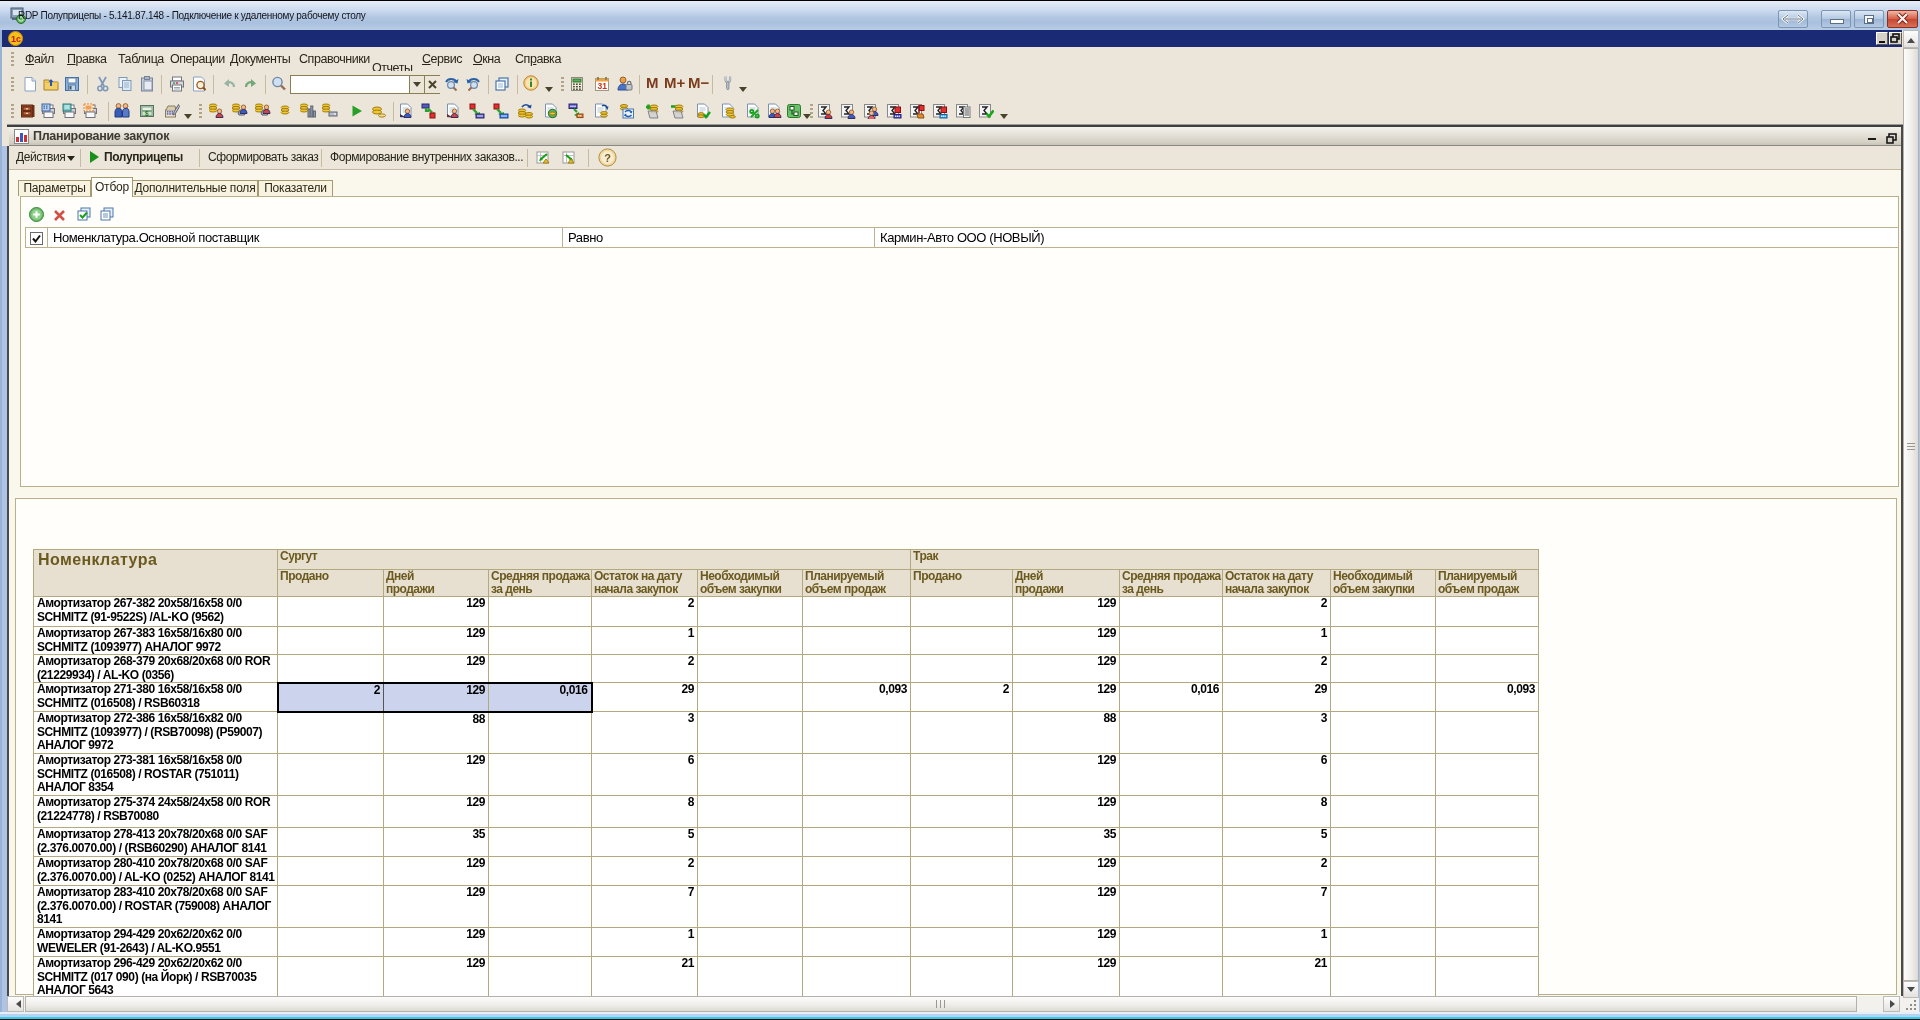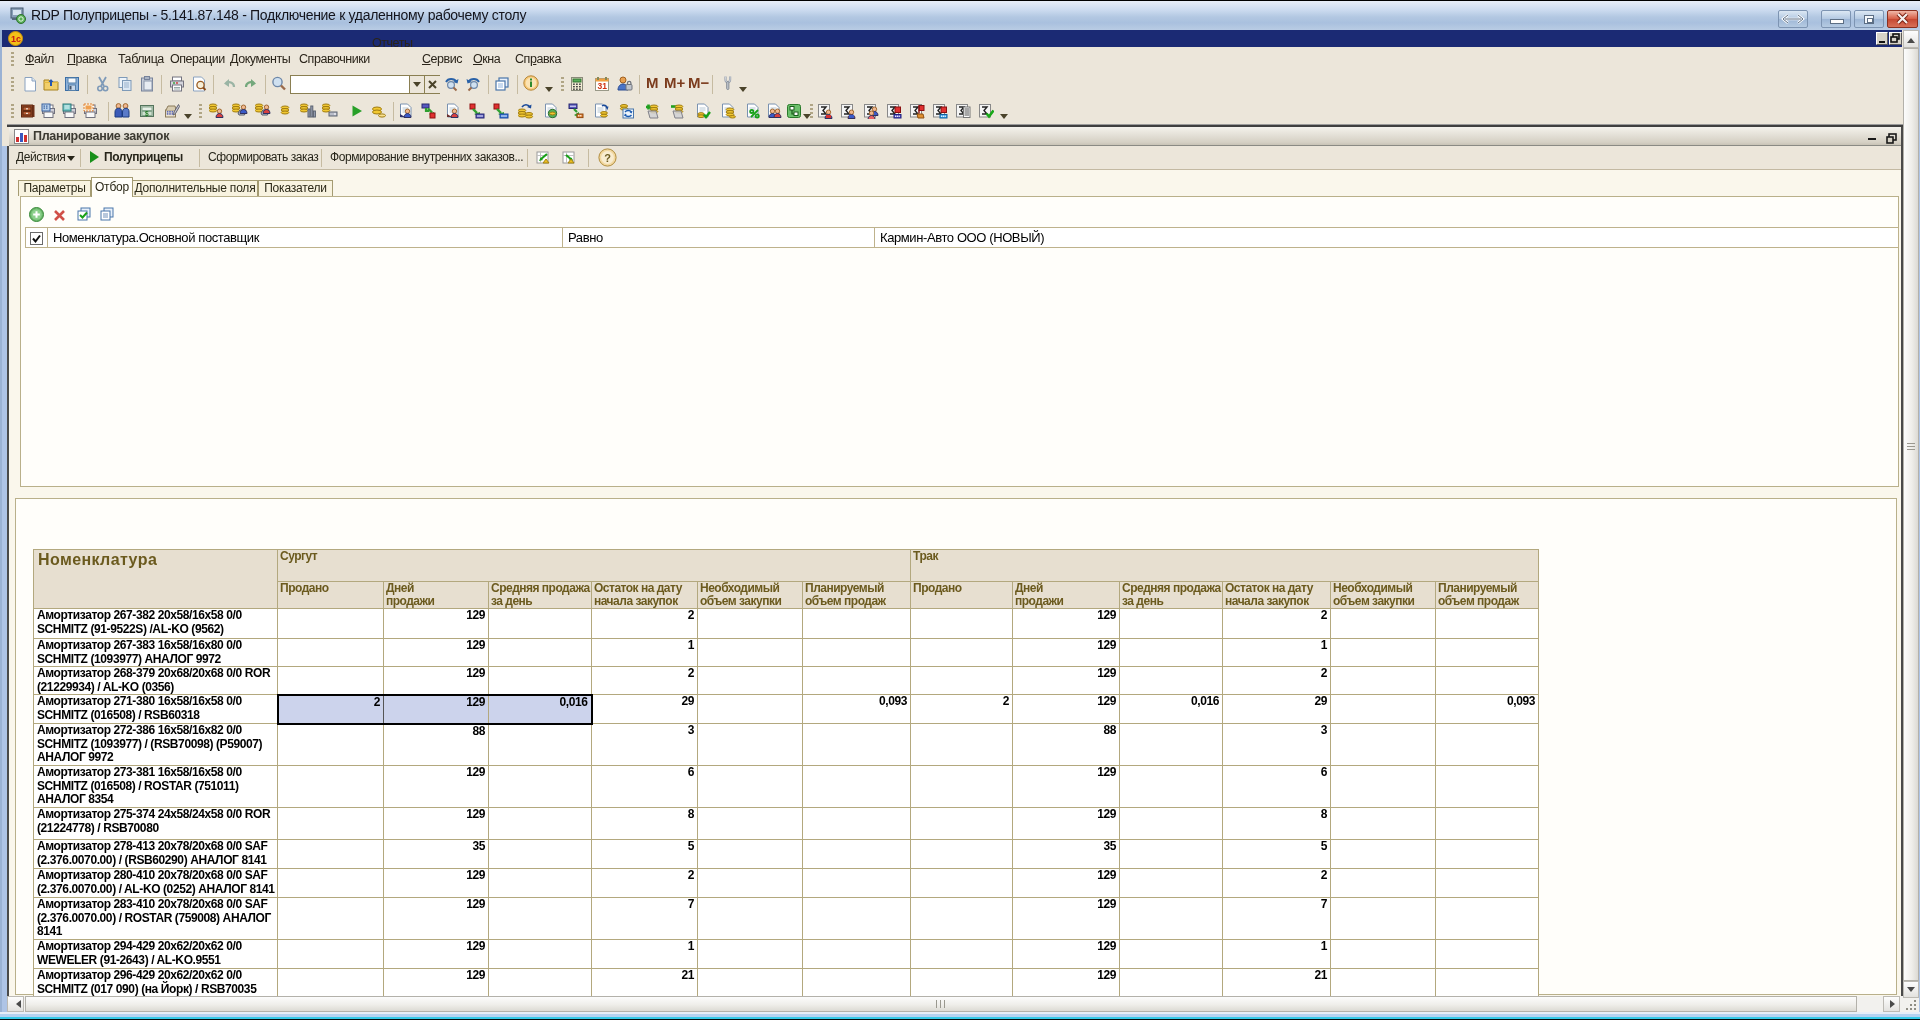--- a/index.html
+++ b/index.html
@@ -31,7 +31,7 @@
         <circle cx="11" cy="12" r="4.5" fill="#58b058" stroke="#2e7030"></circle>
         <circle cx="11" cy="12" r="2.2" fill="none" stroke="#e8f8e8"></circle>
       </svg></div>
-<div class="a" style="left:31px;top:0;height:16px;line-height:31px;font-size:14px;letter-spacing:-0.3px;color:#14141c">RDP Полуприцепы - 5.141.87.148 - Подключение к удаленному рабочему столу</div>
+<div class="a" style="left:18px;top:0;height:16px;line-height:31px;font-size:10px;letter-spacing:-0.3px;color:#14141c">RDP Полуприцепы - 5.141.87.148 - Подключение к удаленному рабочему столу</div>
 <div class="a" style="left:1778px;top:10px;width:30px;height:18px;background:linear-gradient(180deg,#dce8f4,#b4c9e2 48%,#9db6d6 52%,#b6cbe2);border:1px solid #7d94b2;border-radius:2px;box-sizing:border-box">
 <svg viewBox="0 0 28 16" style="display:block;width:28px;height:16px">
         <path d="M6 8h16 M9 4l-5 4 5 4 M19 4l5 4-5 4" fill="none" stroke="#fff" stroke-width="2.4"></path>

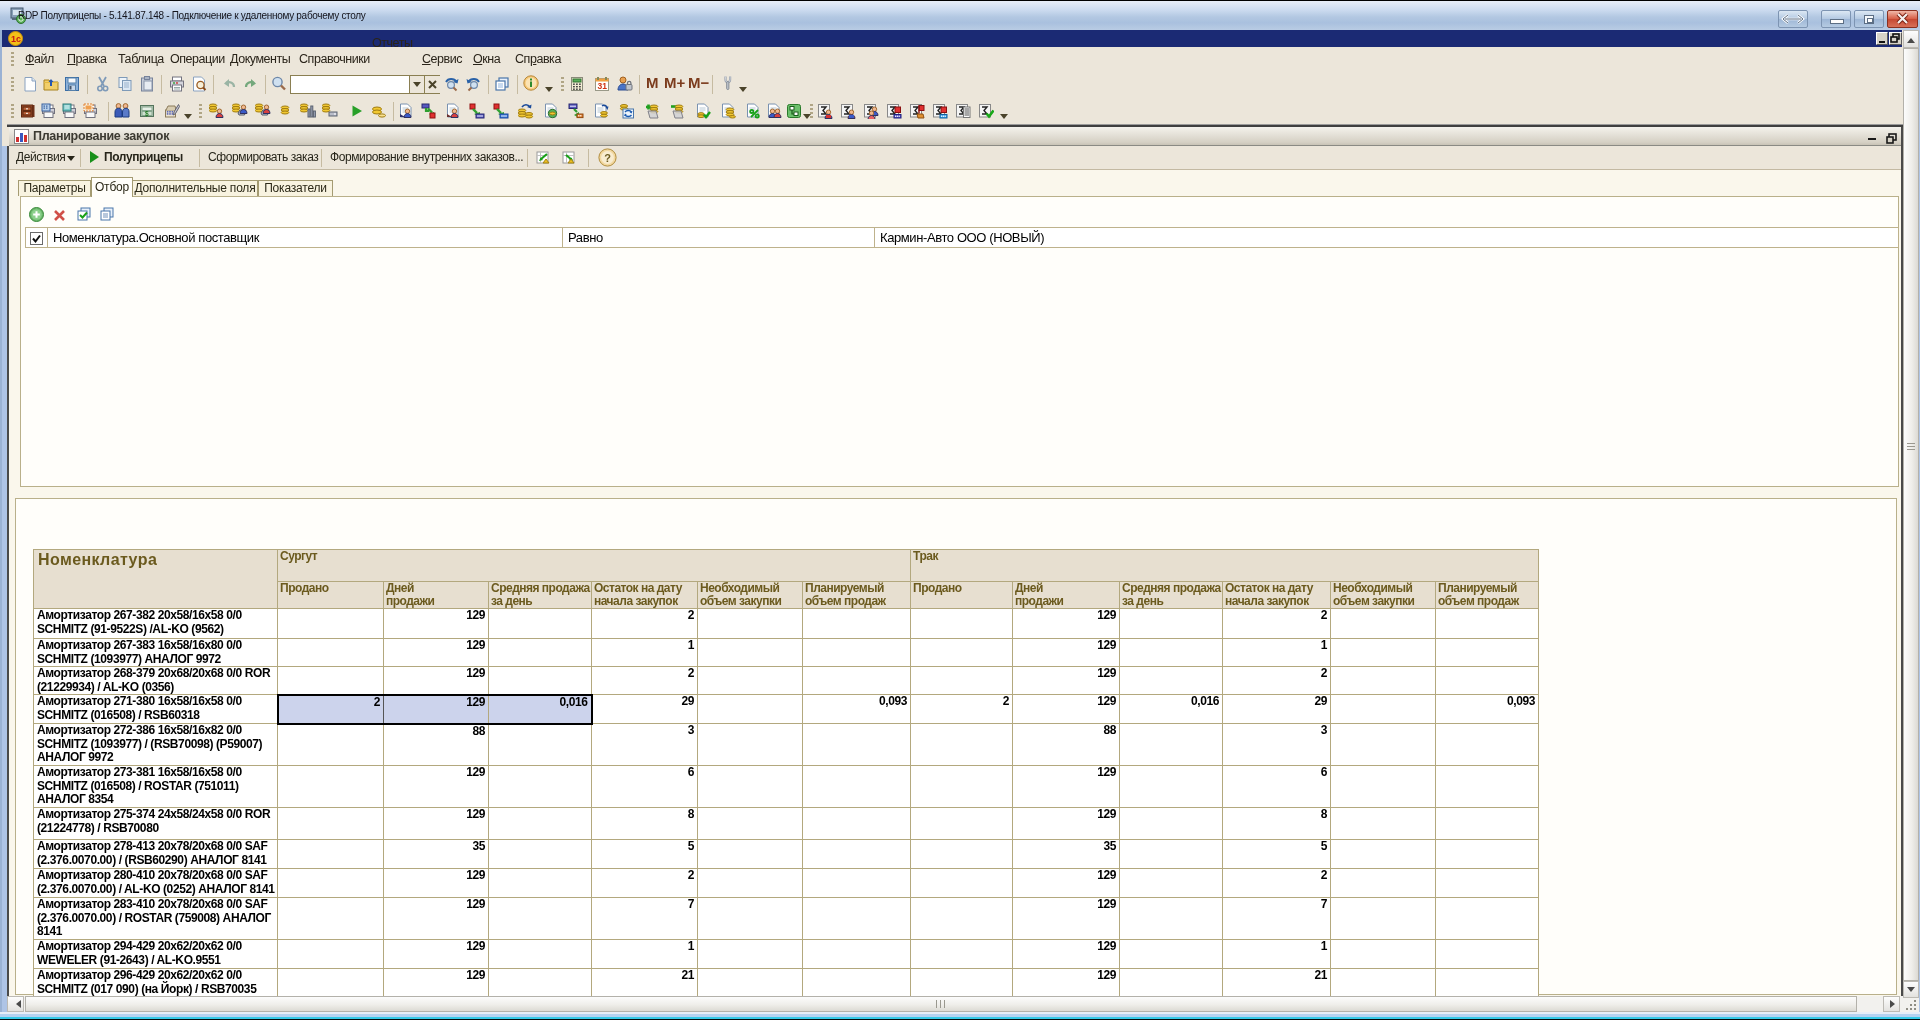--- a/index.html
+++ b/index.html
@@ -77,7 +77,7 @@
 <div class="mi" style="left:170px;top:47px">Операции</div>
 <div class="mi" style="left:230px;top:47px">Документы</div>
 <div class="mi" style="left:299px;top:47px">Справочники</div>
-<div class="mi" style="left:372px;top:31px">Отчеты</div>
+<div class="mi" style="left:372px;top:56px">Отчеты</div>
 <div class="mi" style="left:422px;top:47px"><u>С</u>ервис</div>
 <div class="mi" style="left:473px;top:47px"><u>О</u>кна</div>
 <div class="mi" style="left:515px;top:47px">Сп<u>р</u>авка</div>

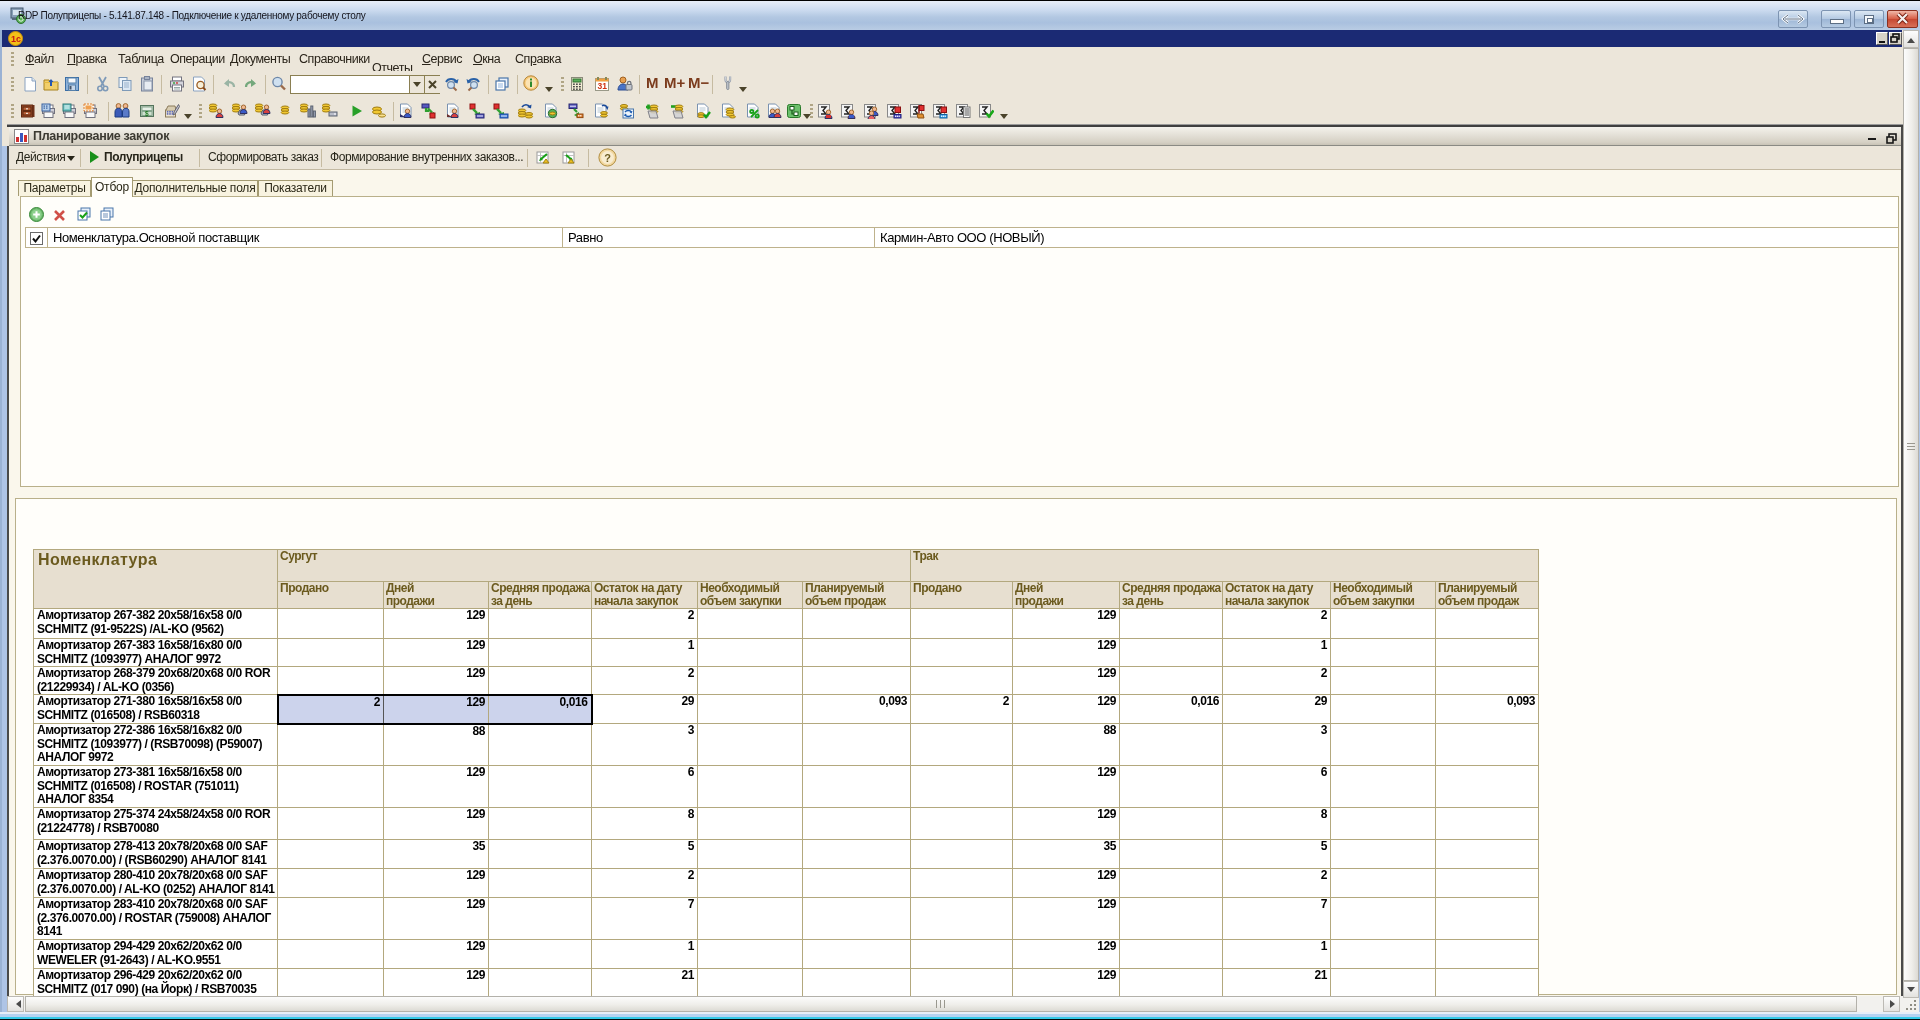--- a/index.html
+++ b/index.html
@@ -819,7 +819,7 @@
         <col style="width:103px">
       </colgroup>
 <tbody>
-        <tr style="height:32px">
+        <tr style="height:20px">
           <td class="h" rowspan="2" style="font-size:16px;letter-spacing:0.4px;padding-left:4px;line-height:15px;padding-top:2px">Номенклатура</td>
           <td class="h" colspan="6">Сургут</td>
           <td class="h" colspan="6">Трак</td>

